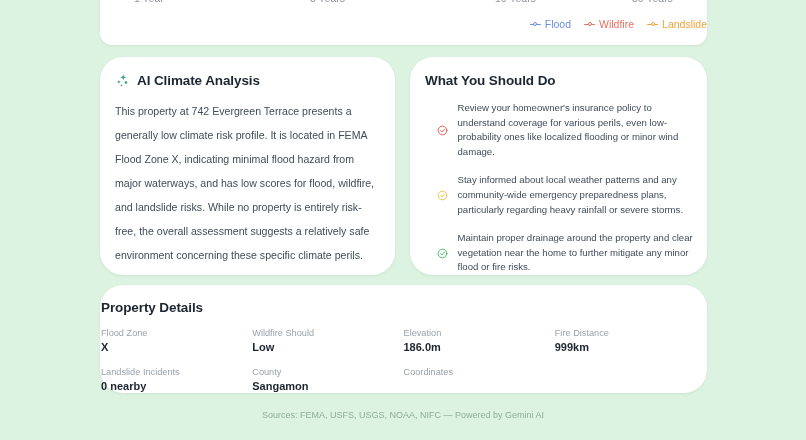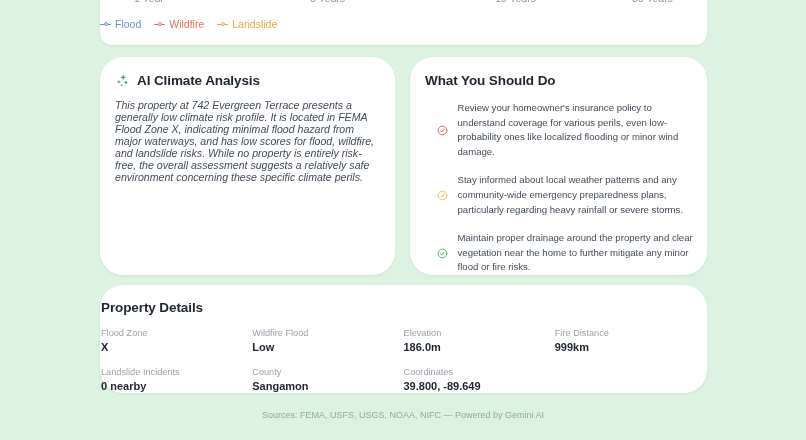--- a/index.html
+++ b/index.html
@@ -28,7 +28,7 @@
   }
   .legend {
     position: absolute; left: 0; top: 78px; width: 607px;
-    display: flex; justify-content: flex-start; align-items: center; gap: 13px;
+    display: flex; justify-content: flex-end; align-items: center; gap: 13px;
     font-size: 10.5px;
   }
   .legend-item { display: flex; align-items: center; gap: 4px; }

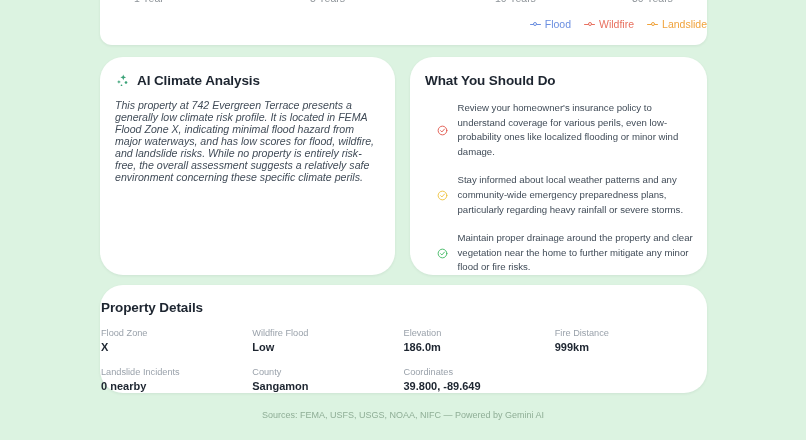--- a/index.html
+++ b/index.html
@@ -60,7 +60,7 @@
   .ai-head { display: flex; align-items: center; gap: 7px; margin-bottom: 11px; }
   .sparkle-icon { width: 15px; height: 15px; display: block; color: #3aa277; }
   .ai-text {
-    font-size: 10.6px; line-height: 12px; color: #414c58; font-style: italic;
+    font-size: 10.6px; line-height: 24px; color: #414c58;
   }
 
   

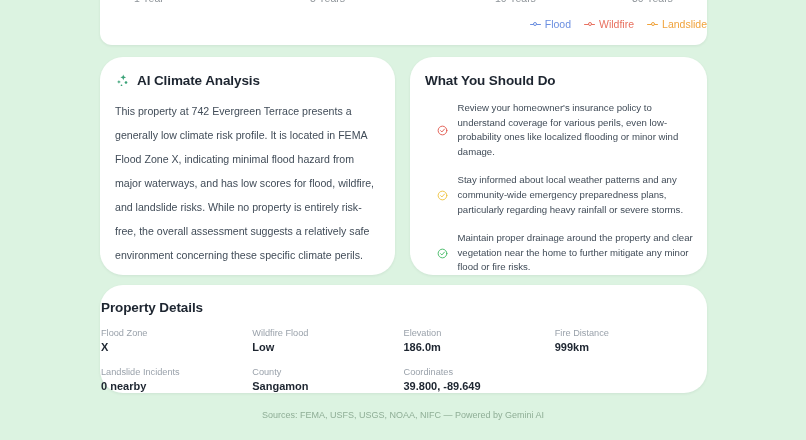--- a/index.html
+++ b/index.html
@@ -201,7 +201,7 @@
         <div class="prop-value">X</div>
       </div>
       <div>
-        <div class="prop-label">Wildfire Flood</div>
+        <div class="prop-label">Wildfire Should</div>
         <div class="prop-value">Low</div>
       </div>
       <div>

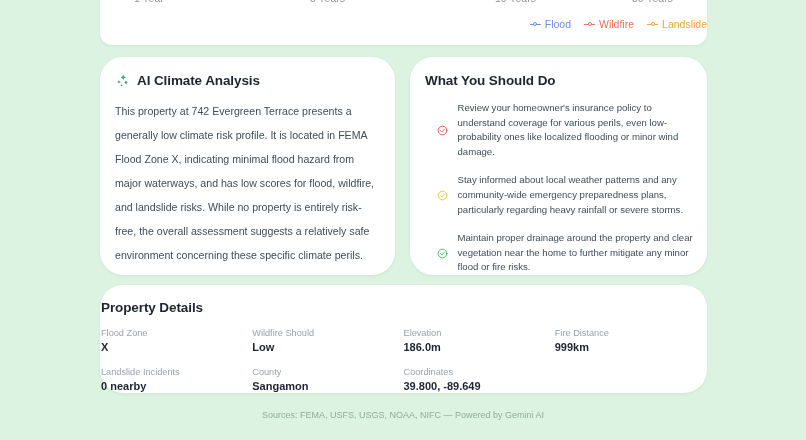--- a/index.html
+++ b/index.html
@@ -222,7 +222,6 @@
       </div>
       <div>
         <div class="prop-label">Coordinates</div>
-        <div class="prop-value">39.800, -89.649</div>
       </div>
     </div>
   </div>

